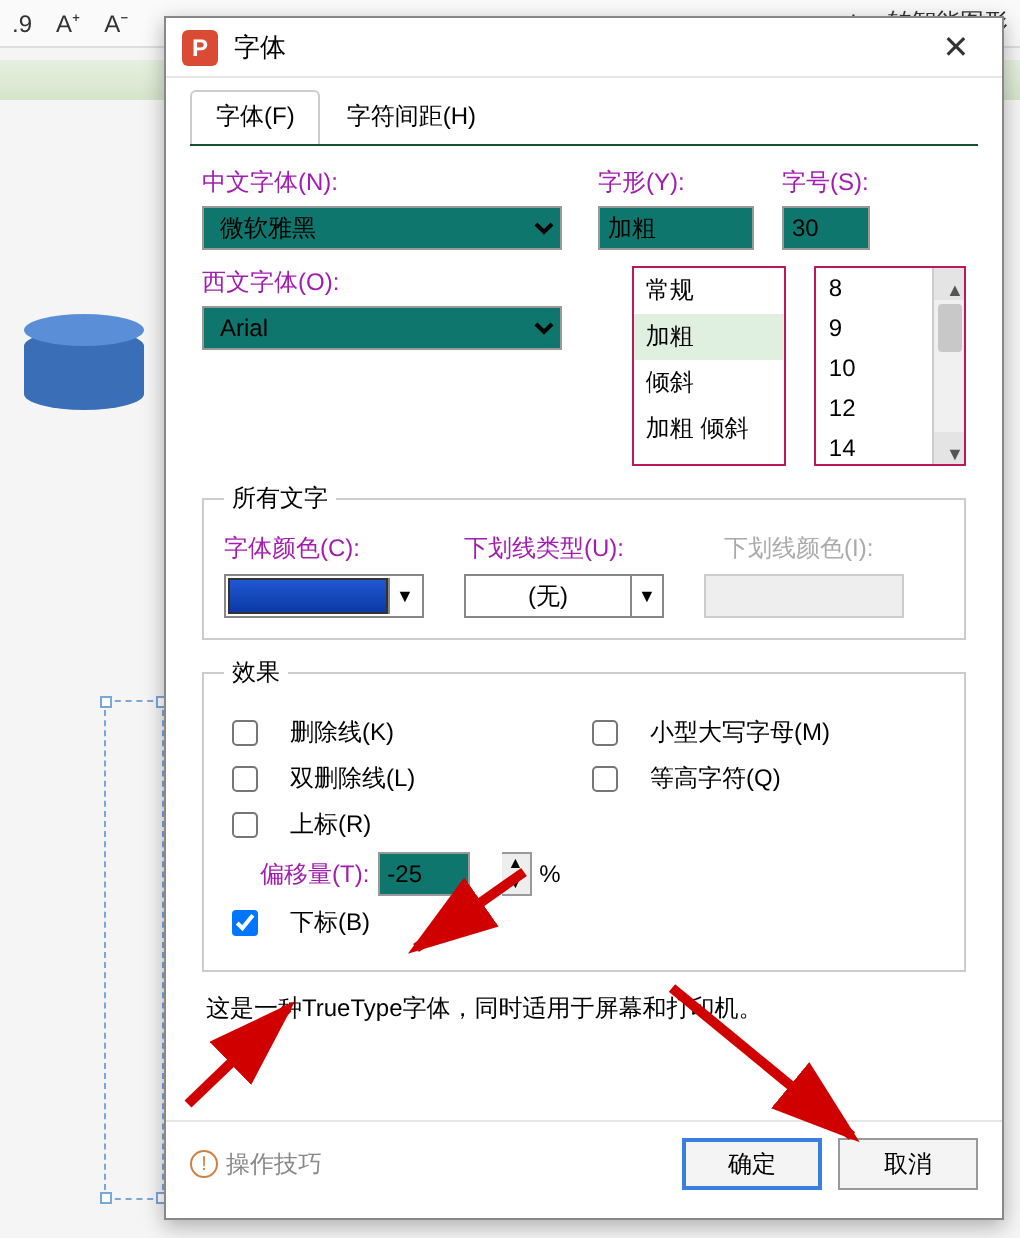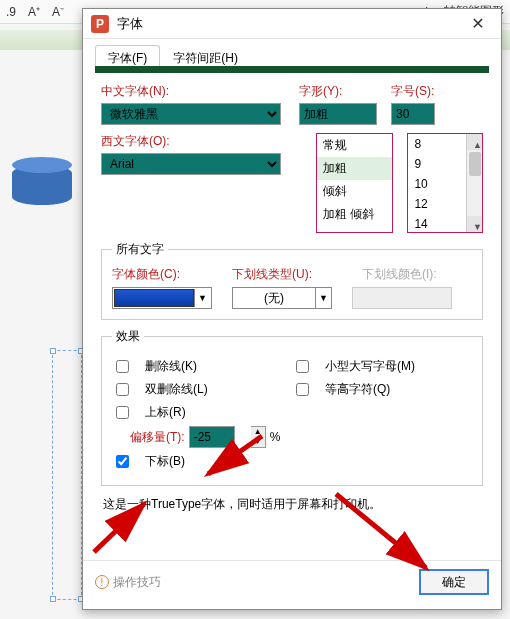--- a/index.html
+++ b/index.html
@@ -60,7 +60,7 @@
   }
   
   .tabs{
-    display:flex; height:28px; border-bottom:7px solid #14532d; margin:6px 12px 0;
+    display:flex; height:28px; border-bottom:1px solid #14532d; margin:6px 12px 0;
   }
   .tab{
     padding:4px 12px 0; font-size:12px; border:1px solid transparent; border-bottom:none;

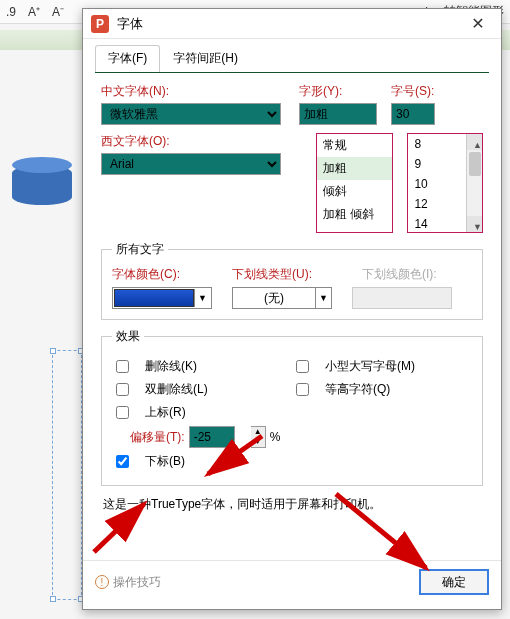--- a/index.html
+++ b/index.html
@@ -68,7 +68,7 @@
   .tab.active{border-color:#ccc; background:#fff; border-radius:3px 3px 0 0;}
   
   .form{padding:10px 18px;}
-  .lbl{font-size:12px; color:#b91c1c;}
+  .lbl{font-size:12px; color:#a21caf;}
   select, input[type=text]{
     height:22px; border:1px solid #999; background:#0f766e; font-size:12px; padding:0 4px;
   }

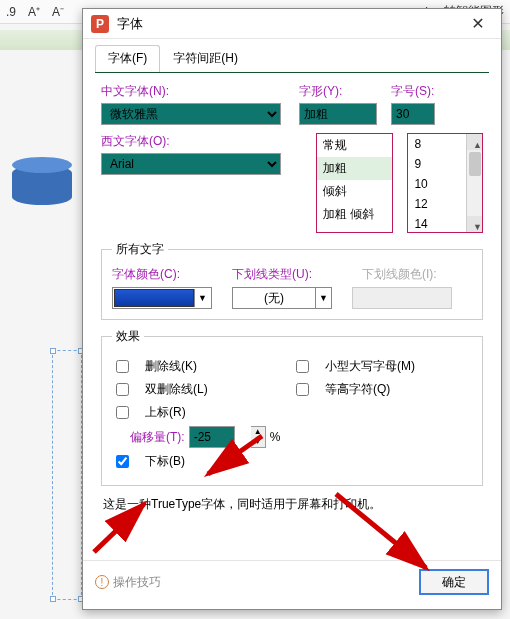--- a/index.html
+++ b/index.html
@@ -285,6 +285,7 @@
     </div>
     <div style="flex:1"></div>
     <button class="btn primary">确定</button>
+    <button class="btn">取消</button>
   </div>
 </div>
 

